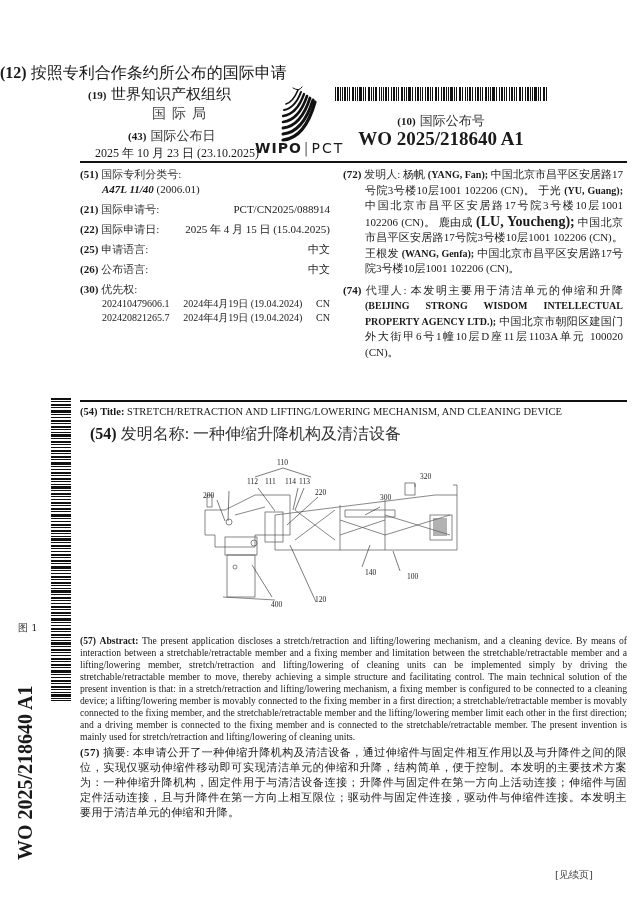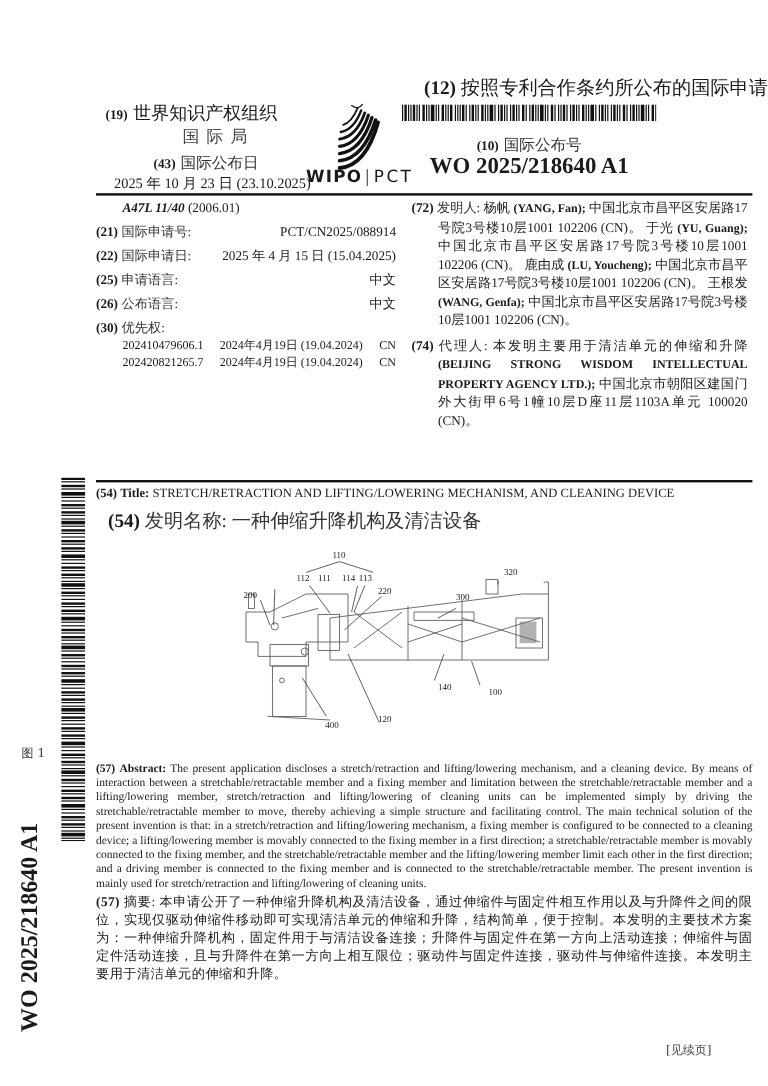--- a/index.html
+++ b/index.html
@@ -10,7 +10,7 @@
   .num { font-family: "Liberation Serif", serif; font-weight: bold; }
   .zh { color: #333; }
 
-  #doc-title { left: 0; width: 640px; top: 63px; text-align: right; font-size: 16px; }
+  #doc-title { left: 0; width: 640px; top: 63px; text-align: left; font-size: 16px; }
   #org-block { left: 88px; top: 85px; width: 170px; }
   #org-name { font-size: 15px; white-space: nowrap; }
   #org-sub { font-size: 14px; text-align: center; padding-left: 18px; letter-spacing: 6px; color: #444; margin-top: 1px; }

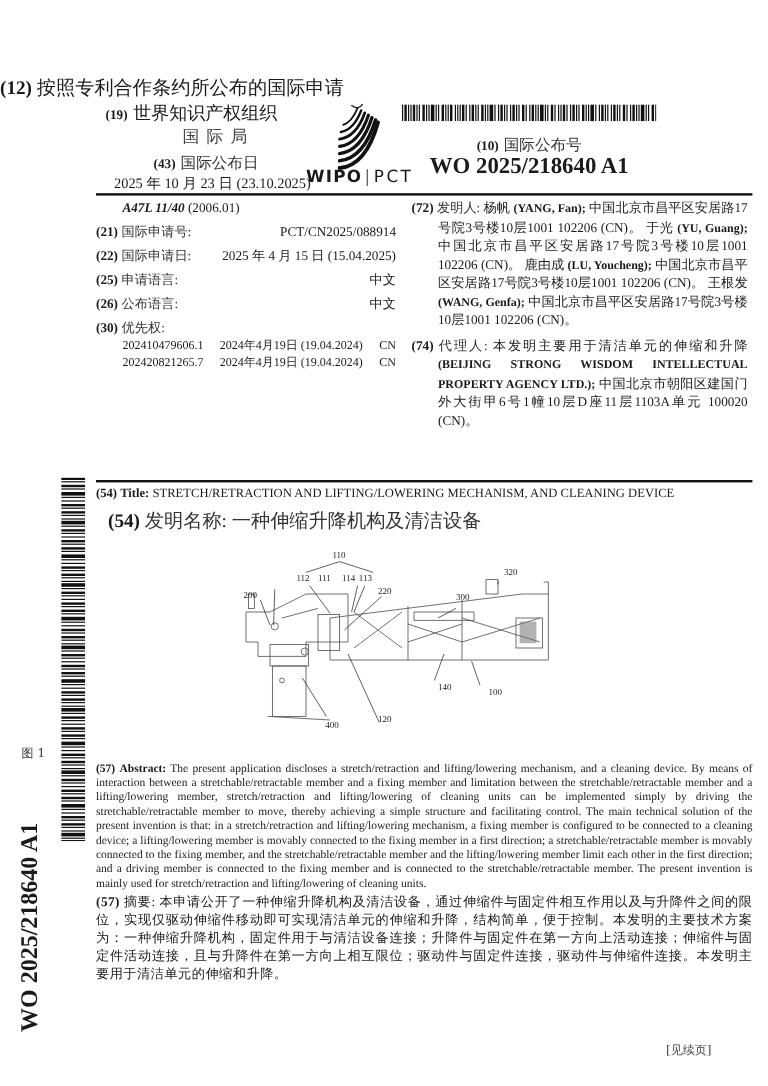--- a/index.html
+++ b/index.html
@@ -182,6 +182,9 @@
 <div class="hr" style="left:80px; top:161px; width:547px;"></div>
 
 <div class="biblio serif" style="left:80px; top:167px; width:250px;">
+  <div>
+    <span class="code">(51)</span><span class="zh">国际专利分类号:</span>
+  </div>
   <div class="indent">
     <b><i>A47L 11/40</i></b>
     <span>(2006.01)</span>

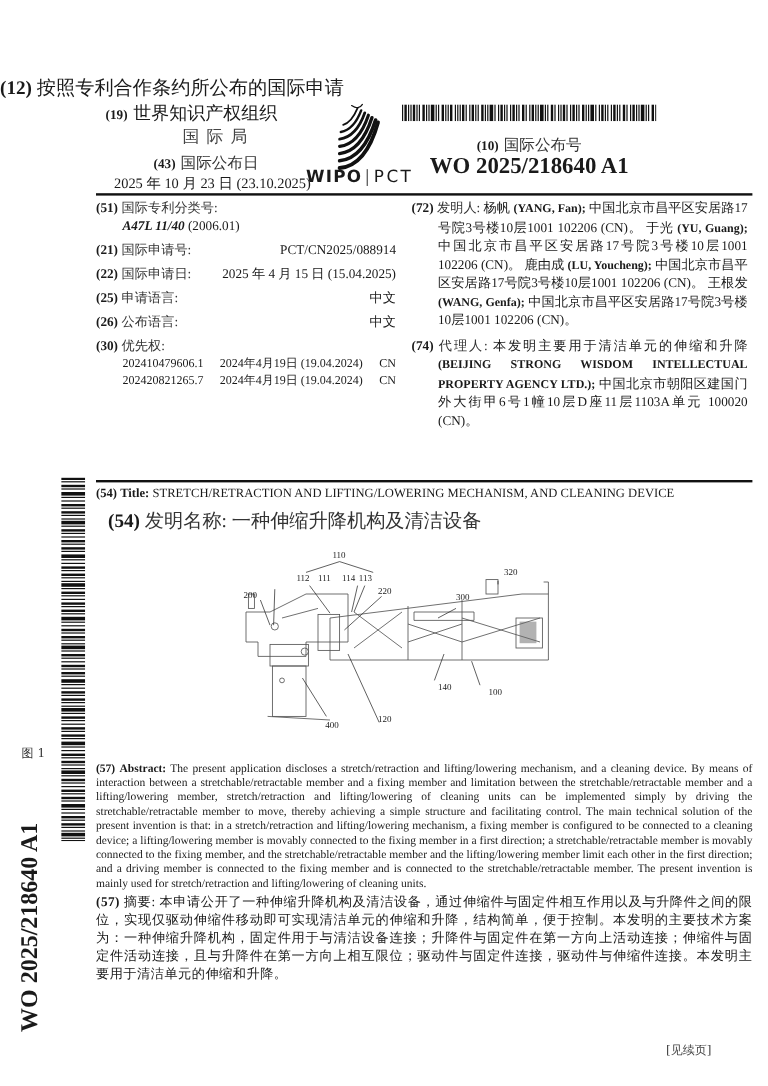--- a/index.html
+++ b/index.html
@@ -233,7 +233,7 @@
     <b style="font-size:10px">(YU, Guang);</b>
     <span>中国北京市昌平区安居路17号院3号楼10层1001 102206 (CN)。</span>
     <span>鹿由成</span>
-    <b style="font-size:10px">(LU, Youcheng);</b>
+    <b style="font-size:14px">(LU, Youcheng);</b>
     <span>中国北京市昌平区安居路17号院3号楼10层1001 102206 (CN)。</span>
     <span>王根发</span>
     <b style="font-size:10px">(WANG, Genfa);</b>

